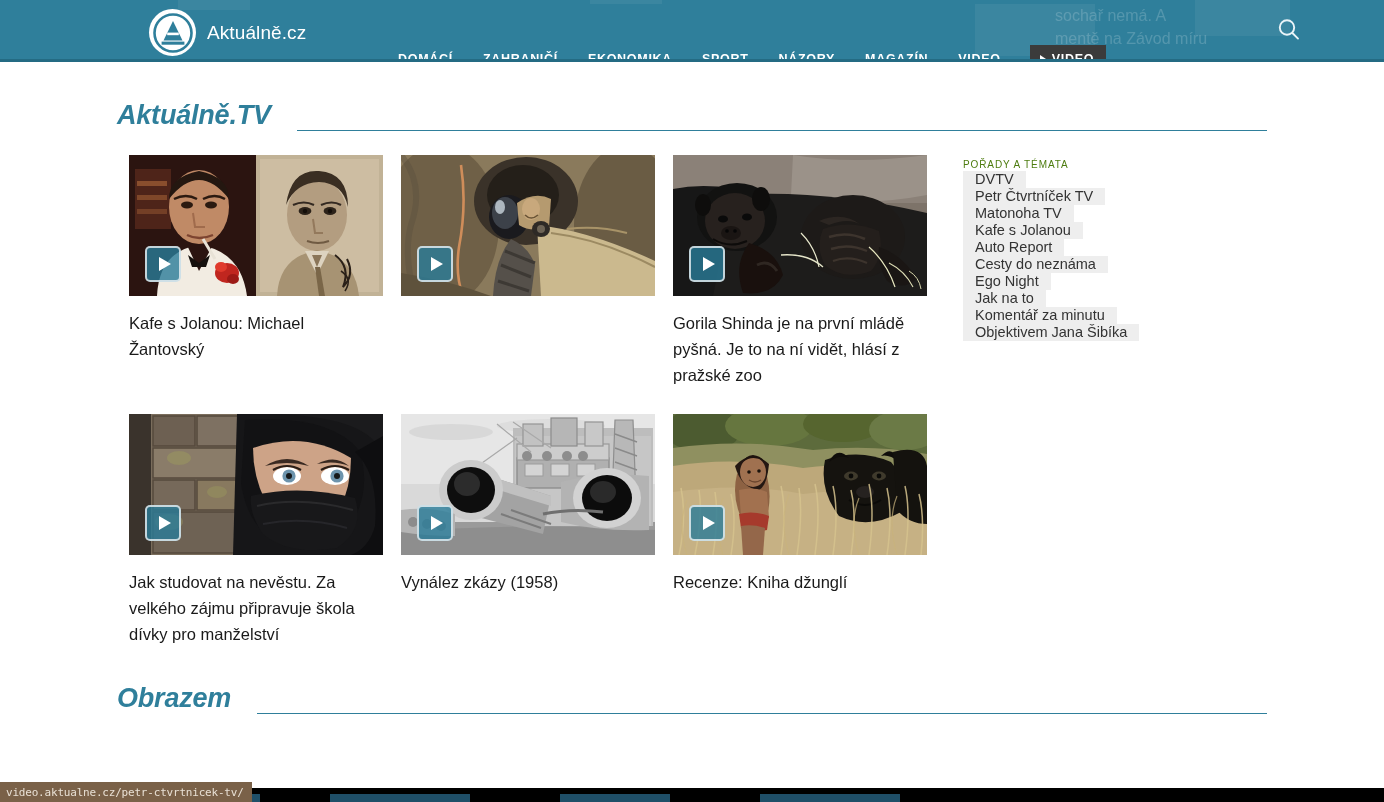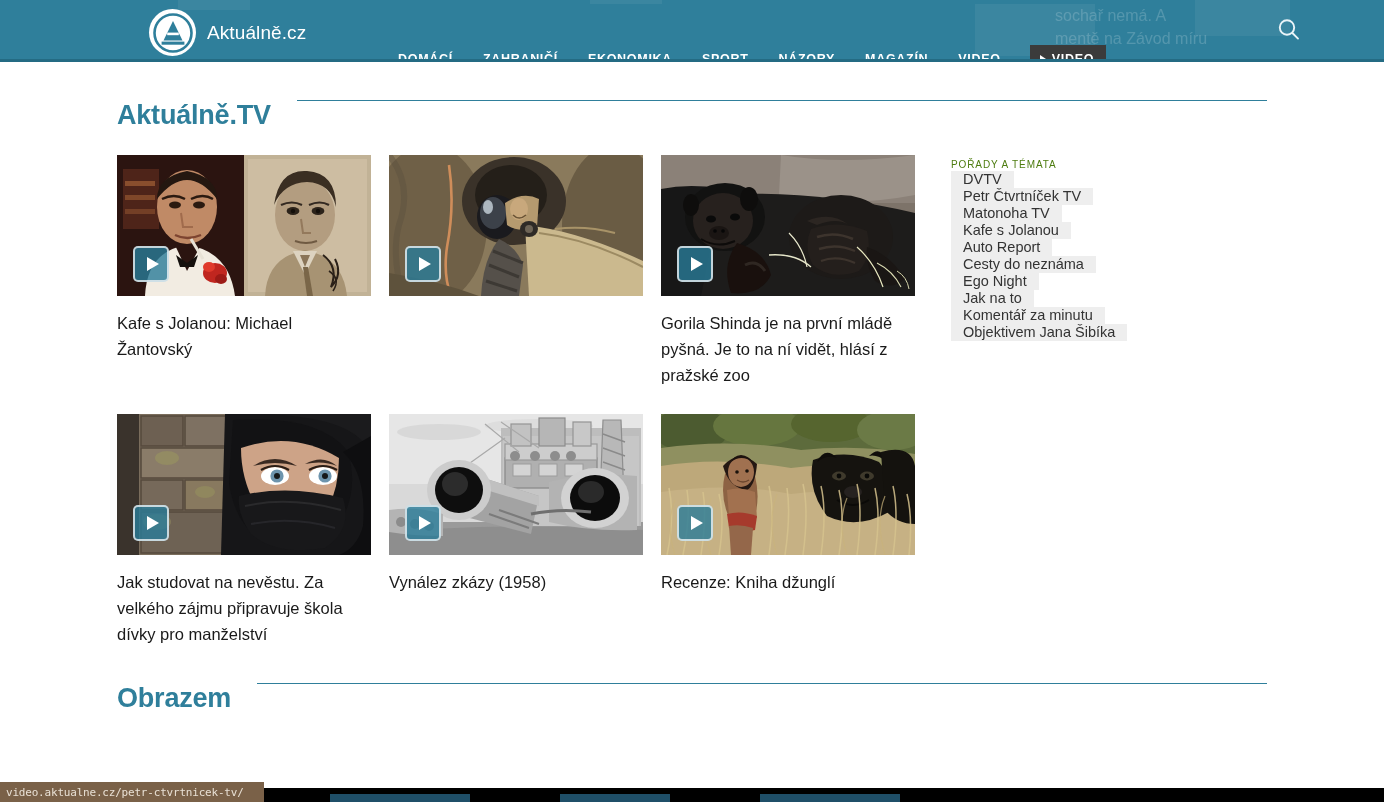--- a/index.html
+++ b/index.html
@@ -111,9 +111,10 @@
 
   .section-head {
     display: flex;
-    align-items: flex-start;
+    align-items: flex-end;
     gap: 26px;
     margin-bottom: 24px;
+    font-style: italic;
   }
   .section-title {
     color: #2f7f9b;

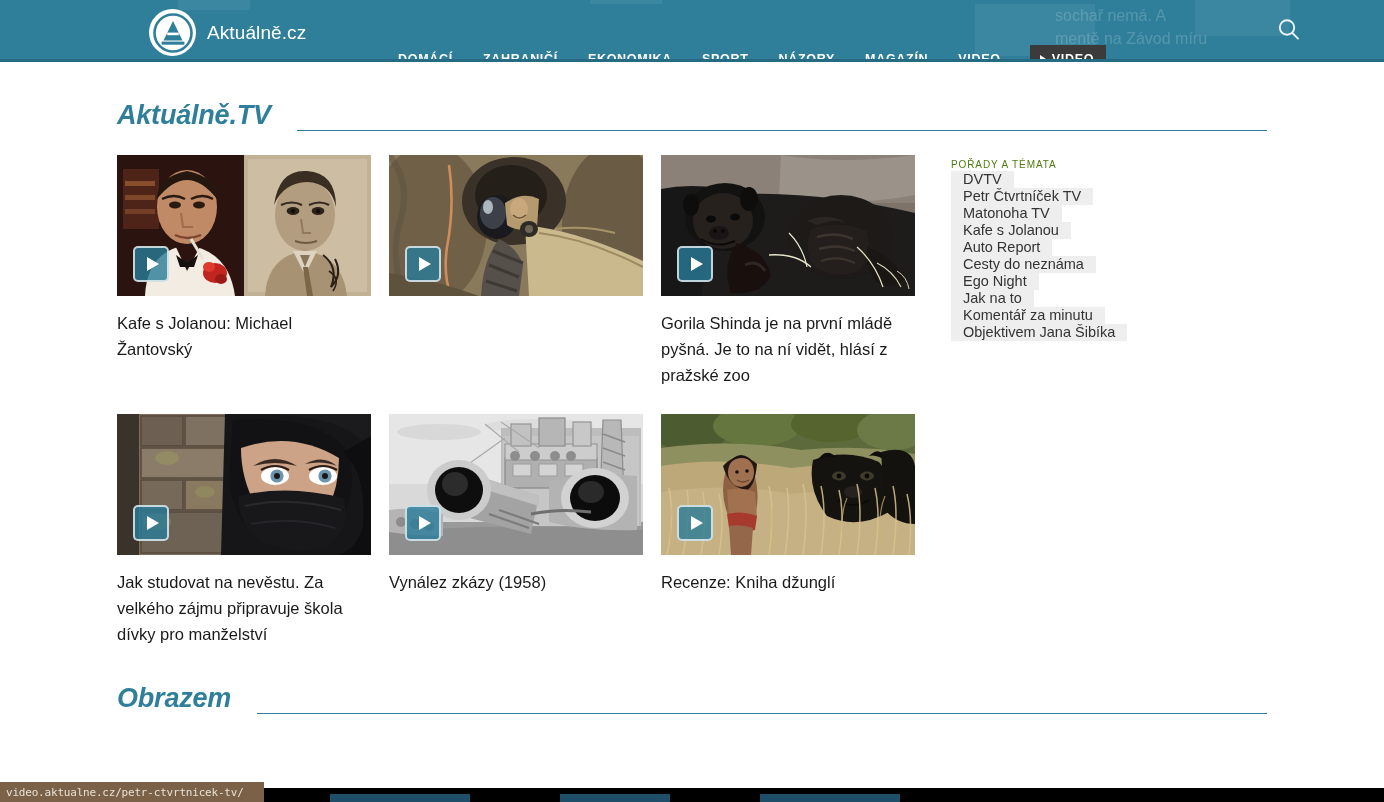--- a/index.html
+++ b/index.html
@@ -136,6 +136,7 @@
     grid-template-columns: repeat(3, 254px);
     column-gap: 18px;
     row-gap: 0;
+    margin-left: 12px;
   }
   .card { width: 254px; margin-bottom: 0; }
   .thumb {

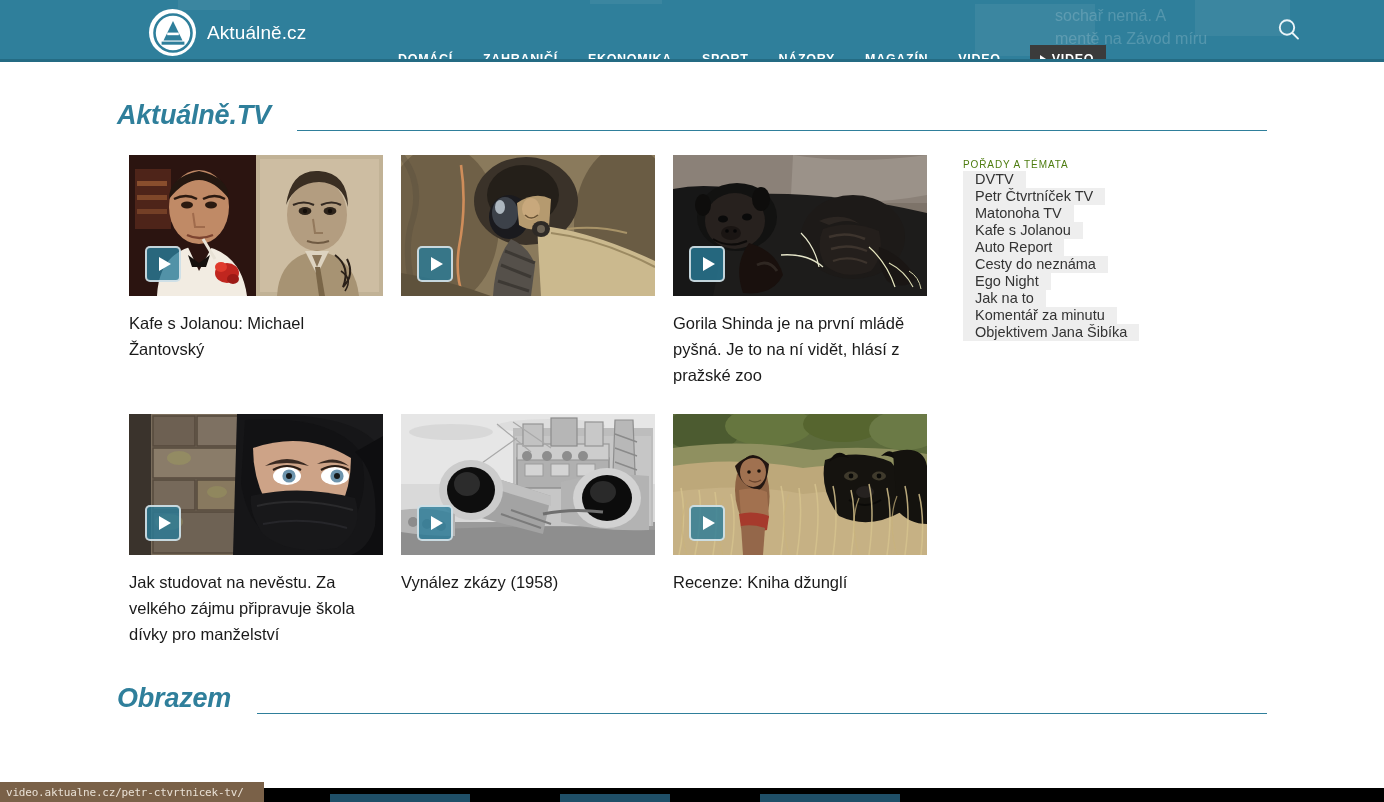--- a/index.html
+++ b/index.html
@@ -197,7 +197,7 @@
     position: fixed;
     left: 0; bottom: 0;
     height: 20px;
-    padding: 2px 20px 0 6px;
+    padding: 2px 8px 0 6px;
     background: #7a6148;
     color: #e8e0d4;
     font-size: 11px;

